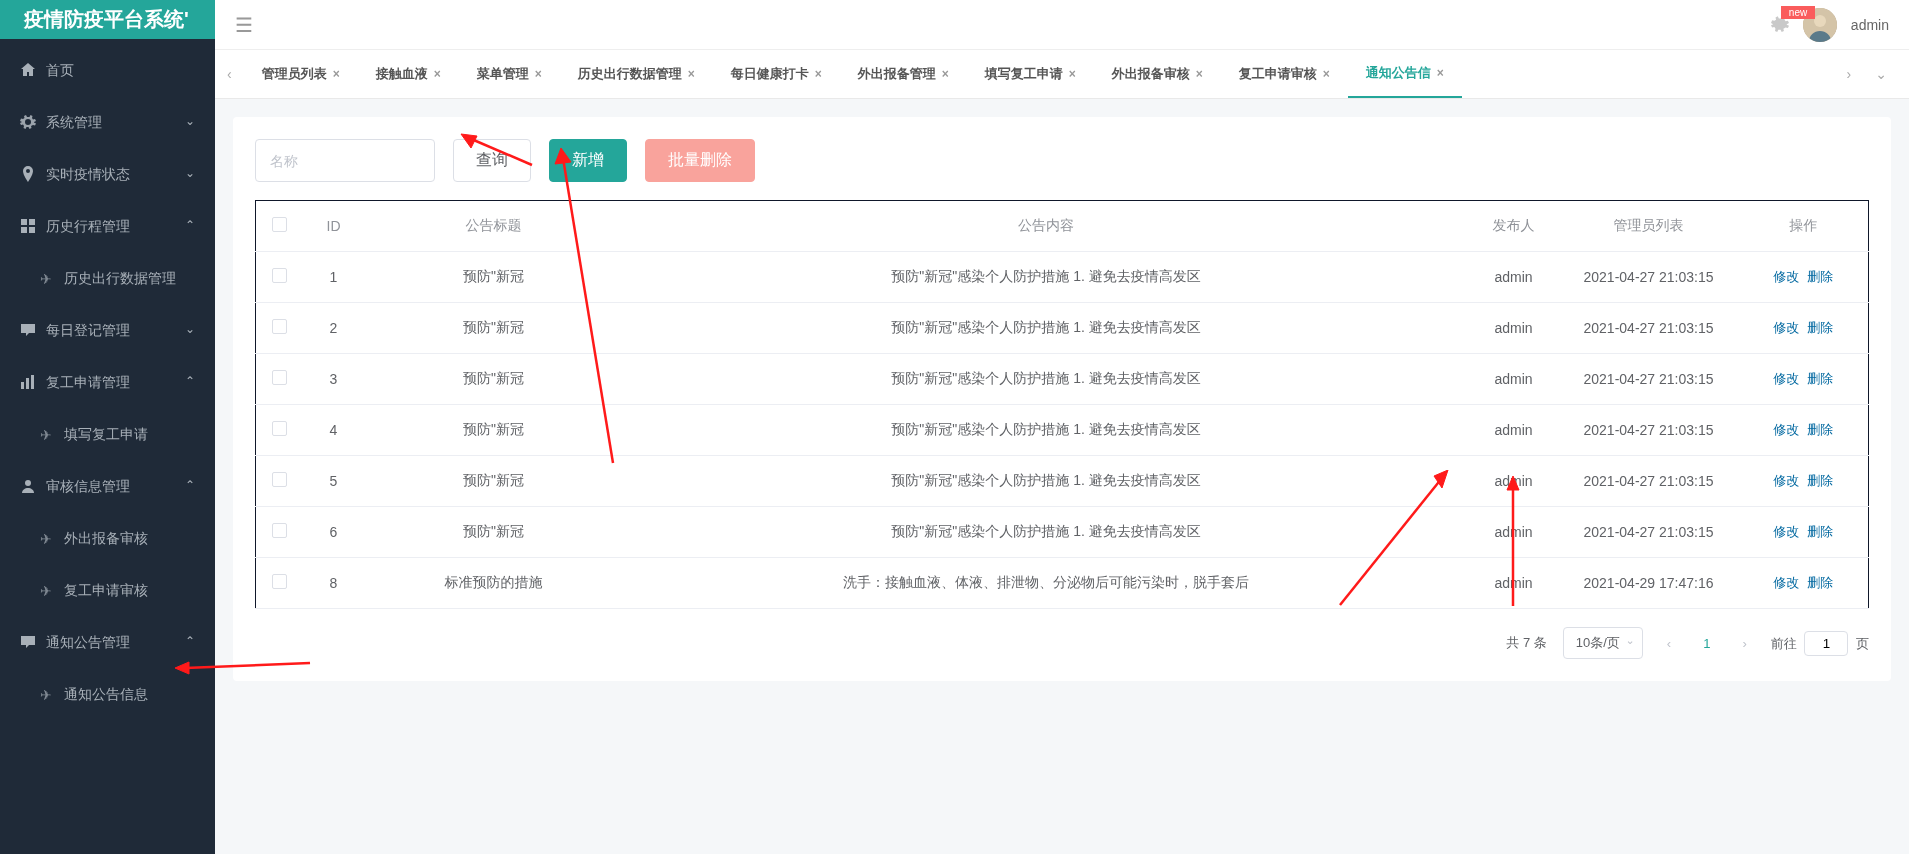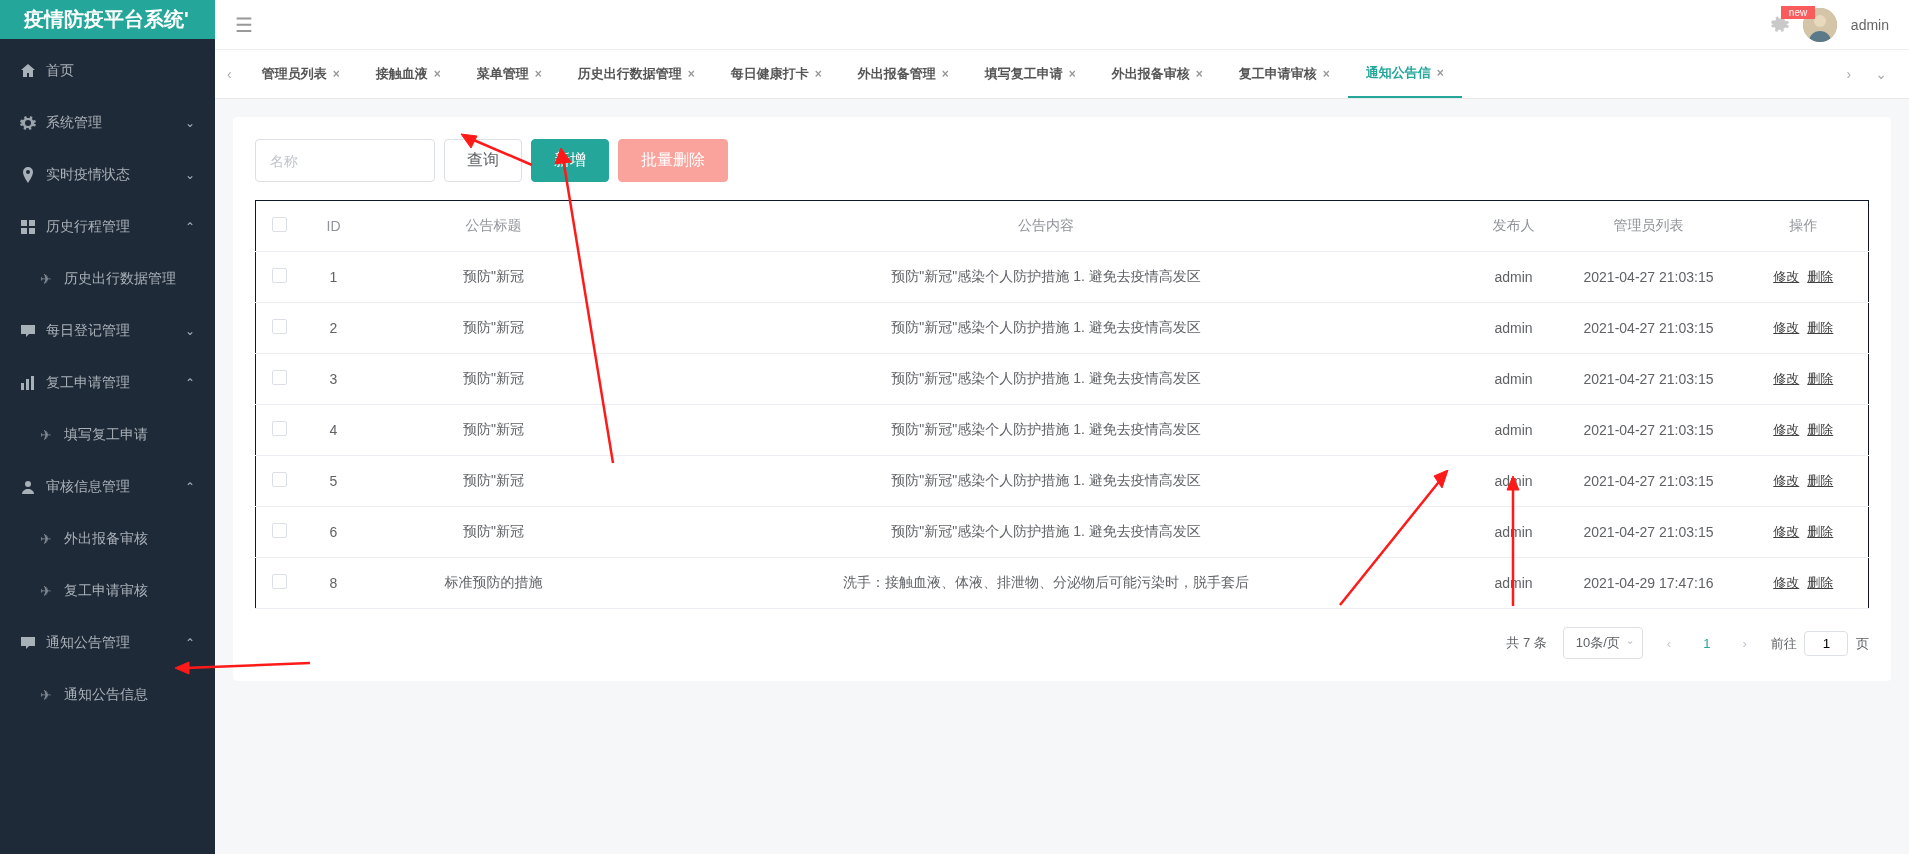--- a/index.html
+++ b/index.html
@@ -10,7 +10,7 @@
 .sidebar { width: 215px; background: #1f2a38; color: #a8b0b8; flex-shrink: 0; }
 .logo { background: #24a69a; color: #fff; font-size: 20px; font-weight: 600; padding: 6px 24px; white-space: nowrap; }
 .menu { padding-top: 6px; }
-.menu-item { display: flex; align-items: center; padding: 17px 20px; color: #a8b0b8; cursor: pointer; font-size: 14px; position: relative; }
+.menu-item { display: flex; align-items: flex-start; padding: 17px 20px; color: #a8b0b8; cursor: pointer; font-size: 14px; position: relative; }
 .menu-item .icon { width: 16px; height: 16px; margin-right: 10px; display: inline-flex; align-items: center; justify-content: center; }
 .menu-item .arrow { margin-left: auto; font-size: 12px; }
 .submenu-item { padding: 17px 20px 17px 40px; display: flex; align-items: center; color: #a8b0b8; cursor: pointer; font-size: 14px; }

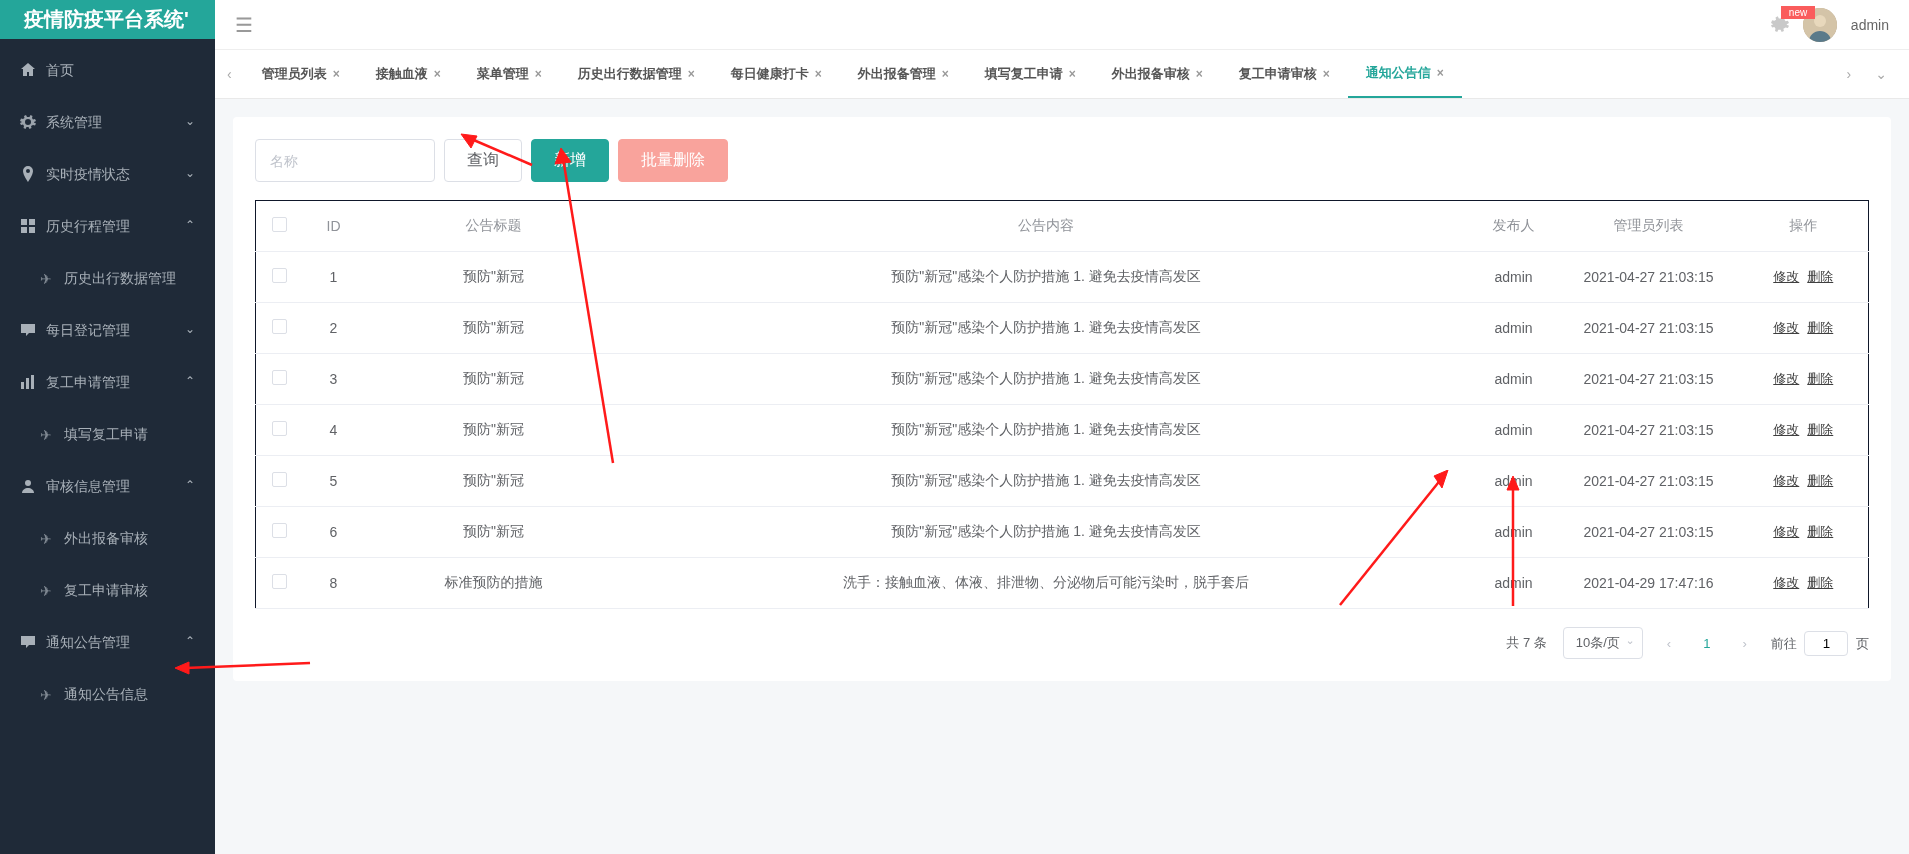--- a/index.html
+++ b/index.html
@@ -38,7 +38,7 @@
 .content { padding: 18px; }
 .card { background: #fff; border-radius: 4px; padding: 22px; }
 
-.controls { display: flex; gap: 9px; margin-bottom: 18px; }
+.controls { display: flex; gap: 18px; margin-bottom: 18px; }
 .input { border: 1px solid #dcdfe6; border-radius: 4px; padding: 10px 14px; font-size: 14px; color: #666; width: 180px; }
 .input::placeholder { color: #c0c4cc; }
 .btn { border: 1px solid #dcdfe6; background: #fff; border-radius: 4px; padding: 10px 22px; font-size: 16px; cursor: pointer; color: #606266; }

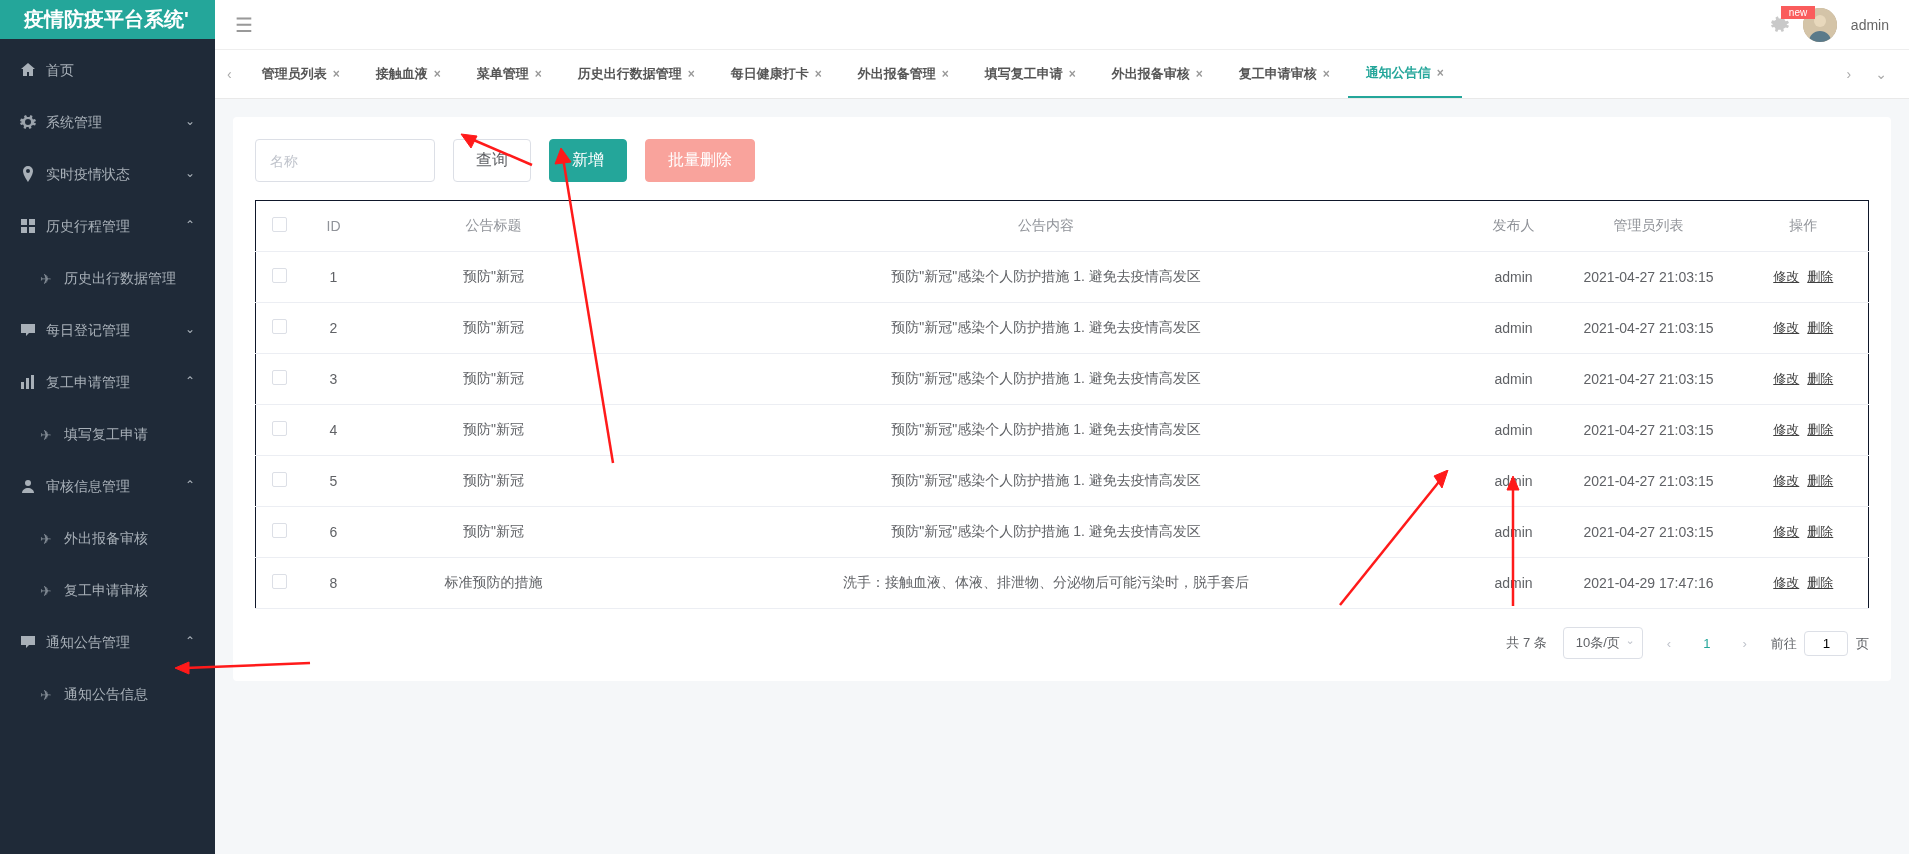--- a/index.html
+++ b/index.html
@@ -49,7 +49,7 @@
 .table th, .table td { border-bottom: 1px solid #eceef3; padding: 16px 10px; text-align: center; font-weight: normal; font-size: 14px; color: #606266; }
 .table th { background: #fff; color: #909399; }
 .checkbox { width: 15px; height: 15px; border: 1px solid #dcdfe6; border-radius: 2px; display: inline-block; }
-.action-link { color: #404040; cursor: pointer; margin: 0 4px; font-size: 13px; text-decoration: underline; }
+.action-link { color: #0369a1; cursor: pointer; margin: 0 4px; font-size: 13px; }
 
 .pagination { display: flex; justify-content: flex-end; align-items: center; gap: 16px; margin-top: 18px; font-size: 13px; color: #606266; }
 .page-select { border: 1px solid #dcdfe6; border-radius: 4px; padding: 6px 22px 6px 12px; color: #606266; position: relative; }

